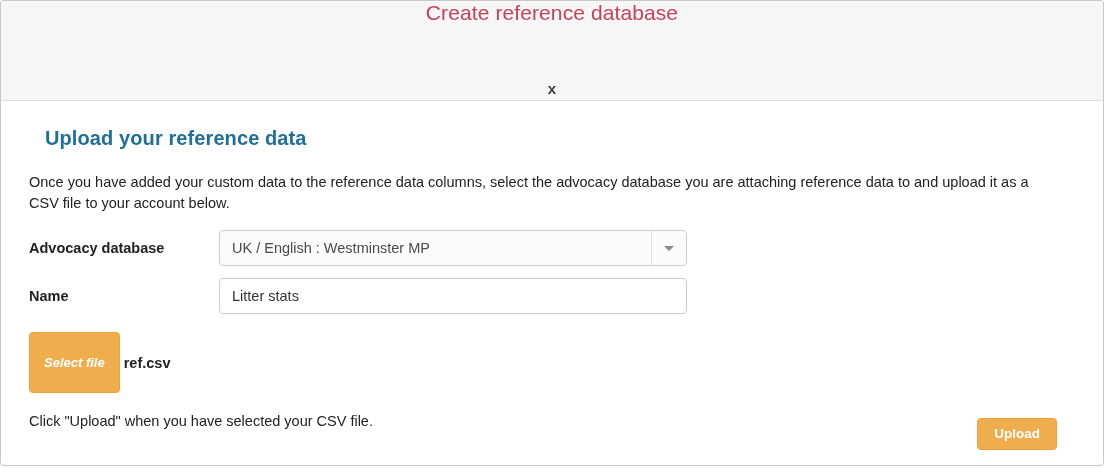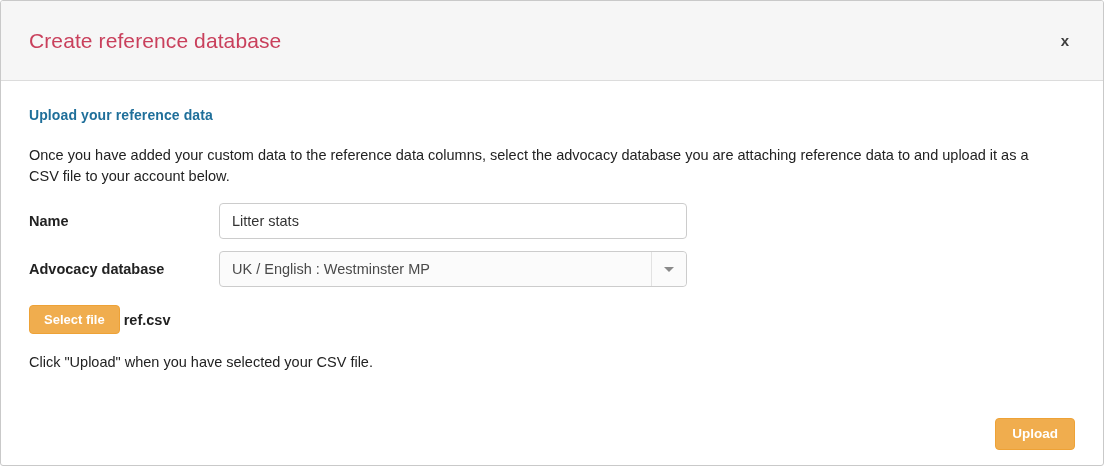--- a/index.html
+++ b/index.html
@@ -27,7 +27,7 @@
 
   
   .modal-header {
-    height: 80px;
+    height: 100px;
     box-sizing: border-box;
     background: #f6f6f6;
     border-bottom: 1px solid #dcdcdc;
@@ -35,6 +35,7 @@
     align-items: center;
     justify-content: space-between;
     padding: 0 28px 0 28px;
+    flex-direction: column;
   }
   .modal-title {
     color: #c9405c;

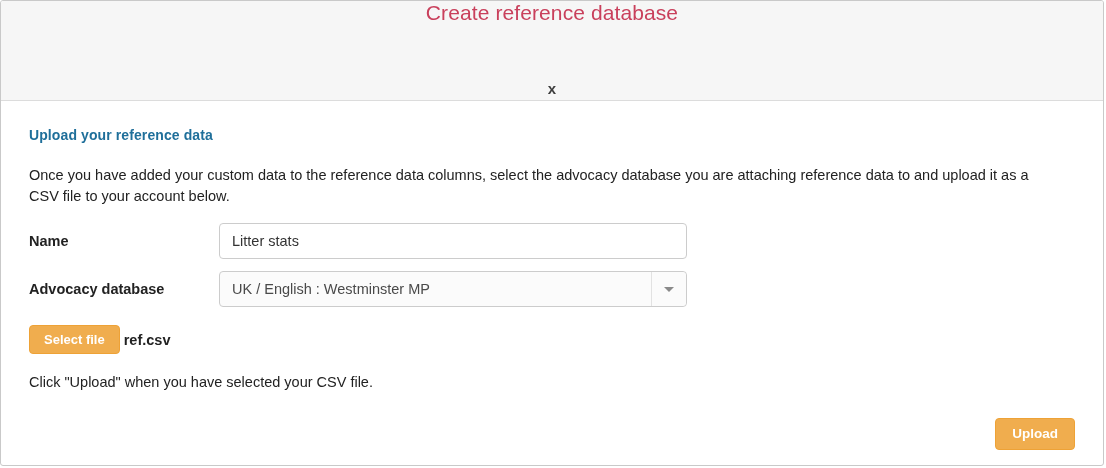--- a/index.html
+++ b/index.html
@@ -60,9 +60,9 @@
 
   .section-title {
     color: #1f6f9a;
-    font-size: 14px;
-    font-weight: bold;
-    margin: 0 0 22px 0;
+    font-size: 20px;
+    font-weight: bold;
+    margin: 0 0 22px 16px;
     letter-spacing: 0.1px;
   }
 

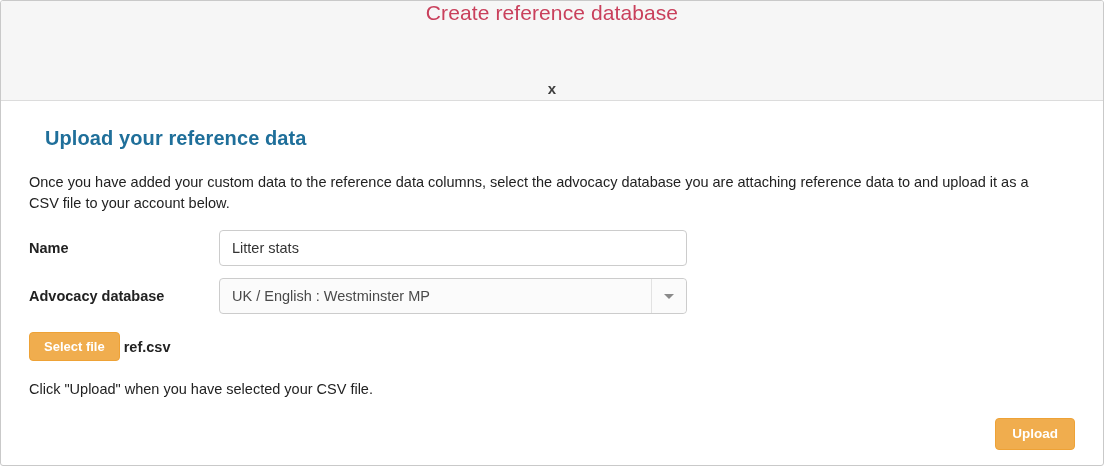--- a/index.html
+++ b/index.html
@@ -217,11 +217,6 @@
     <h2 class="section-title">Upload your reference data</h2>
 
     <p class="paragraph">Once you have added your custom data to the reference data columns, select the advocacy database you are attaching reference data to and upload it as a CSV file to your account below.</p>
-
-    <div class="form-row">
-      <div class="form-label">Name</div>
-      <input class="text-input" type="text" value="Litter stats" style="">
-    </div>
 
     <div class="form-row">
       <div class="form-label">Advocacy database</div>
@@ -233,6 +228,11 @@
       </div>
     </div>
 
+    <div class="form-row">
+      <div class="form-label">Name</div>
+      <input class="text-input" type="text" value="Litter stats" style="">
+    </div>
+
     <div class="file-row">
       <button class="btn-orange">Select file</button>
       <span class="file-name">ref.csv</span>

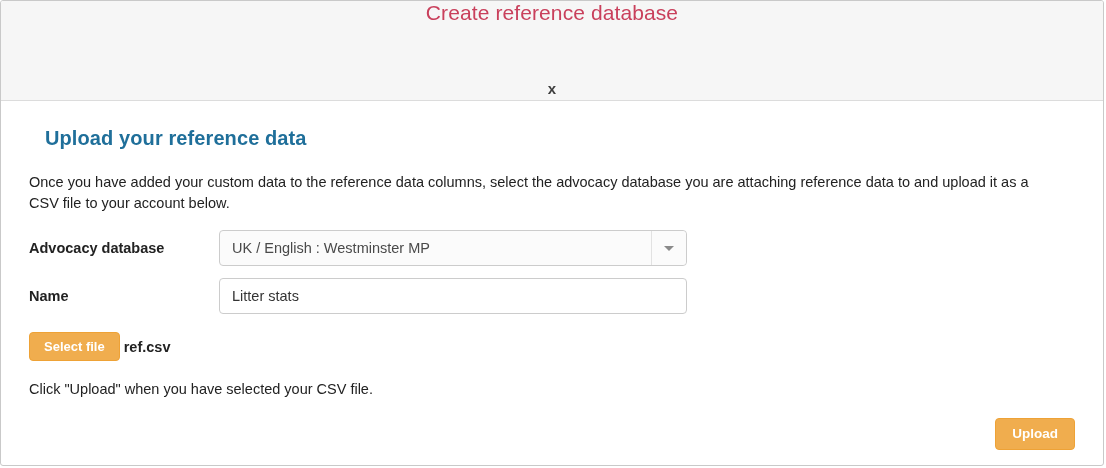--- a/index.html
+++ b/index.html
@@ -158,10 +158,11 @@
     font-size: 13px;
     font-weight: bold;
     border-radius: 4px;
-    padding: 7px 14px;
+    padding: 23px 14px;
     cursor: pointer;
     font-family: "Liberation Sans", sans-serif;
     line-height: 1;
+    font-style: italic;
   }
   .file-name {
     margin-left: 4px;

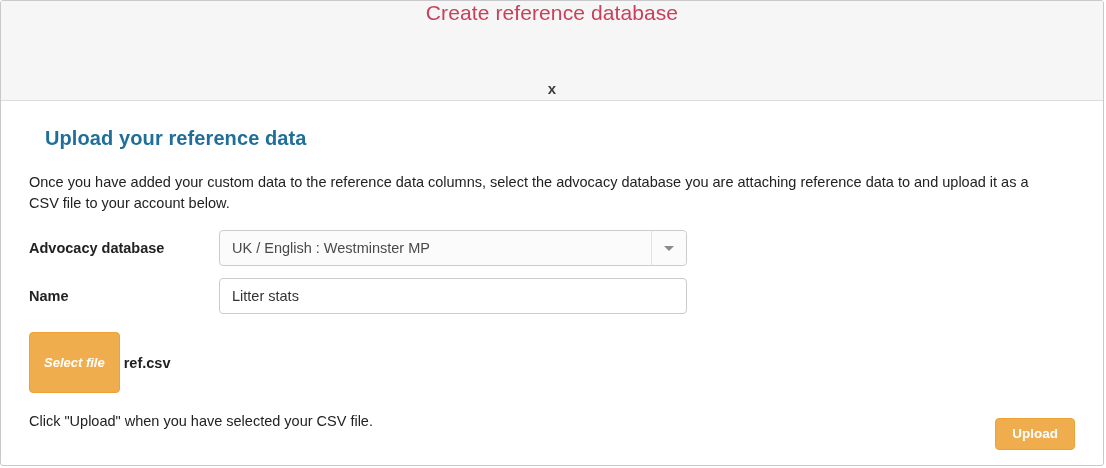--- a/index.html
+++ b/index.html
@@ -181,7 +181,7 @@
   .modal-footer {
     position: absolute;
     left: 0;
-    right: 0;
+    right: 18px;
     bottom: 0;
     height: 62px;
     display: flex;

